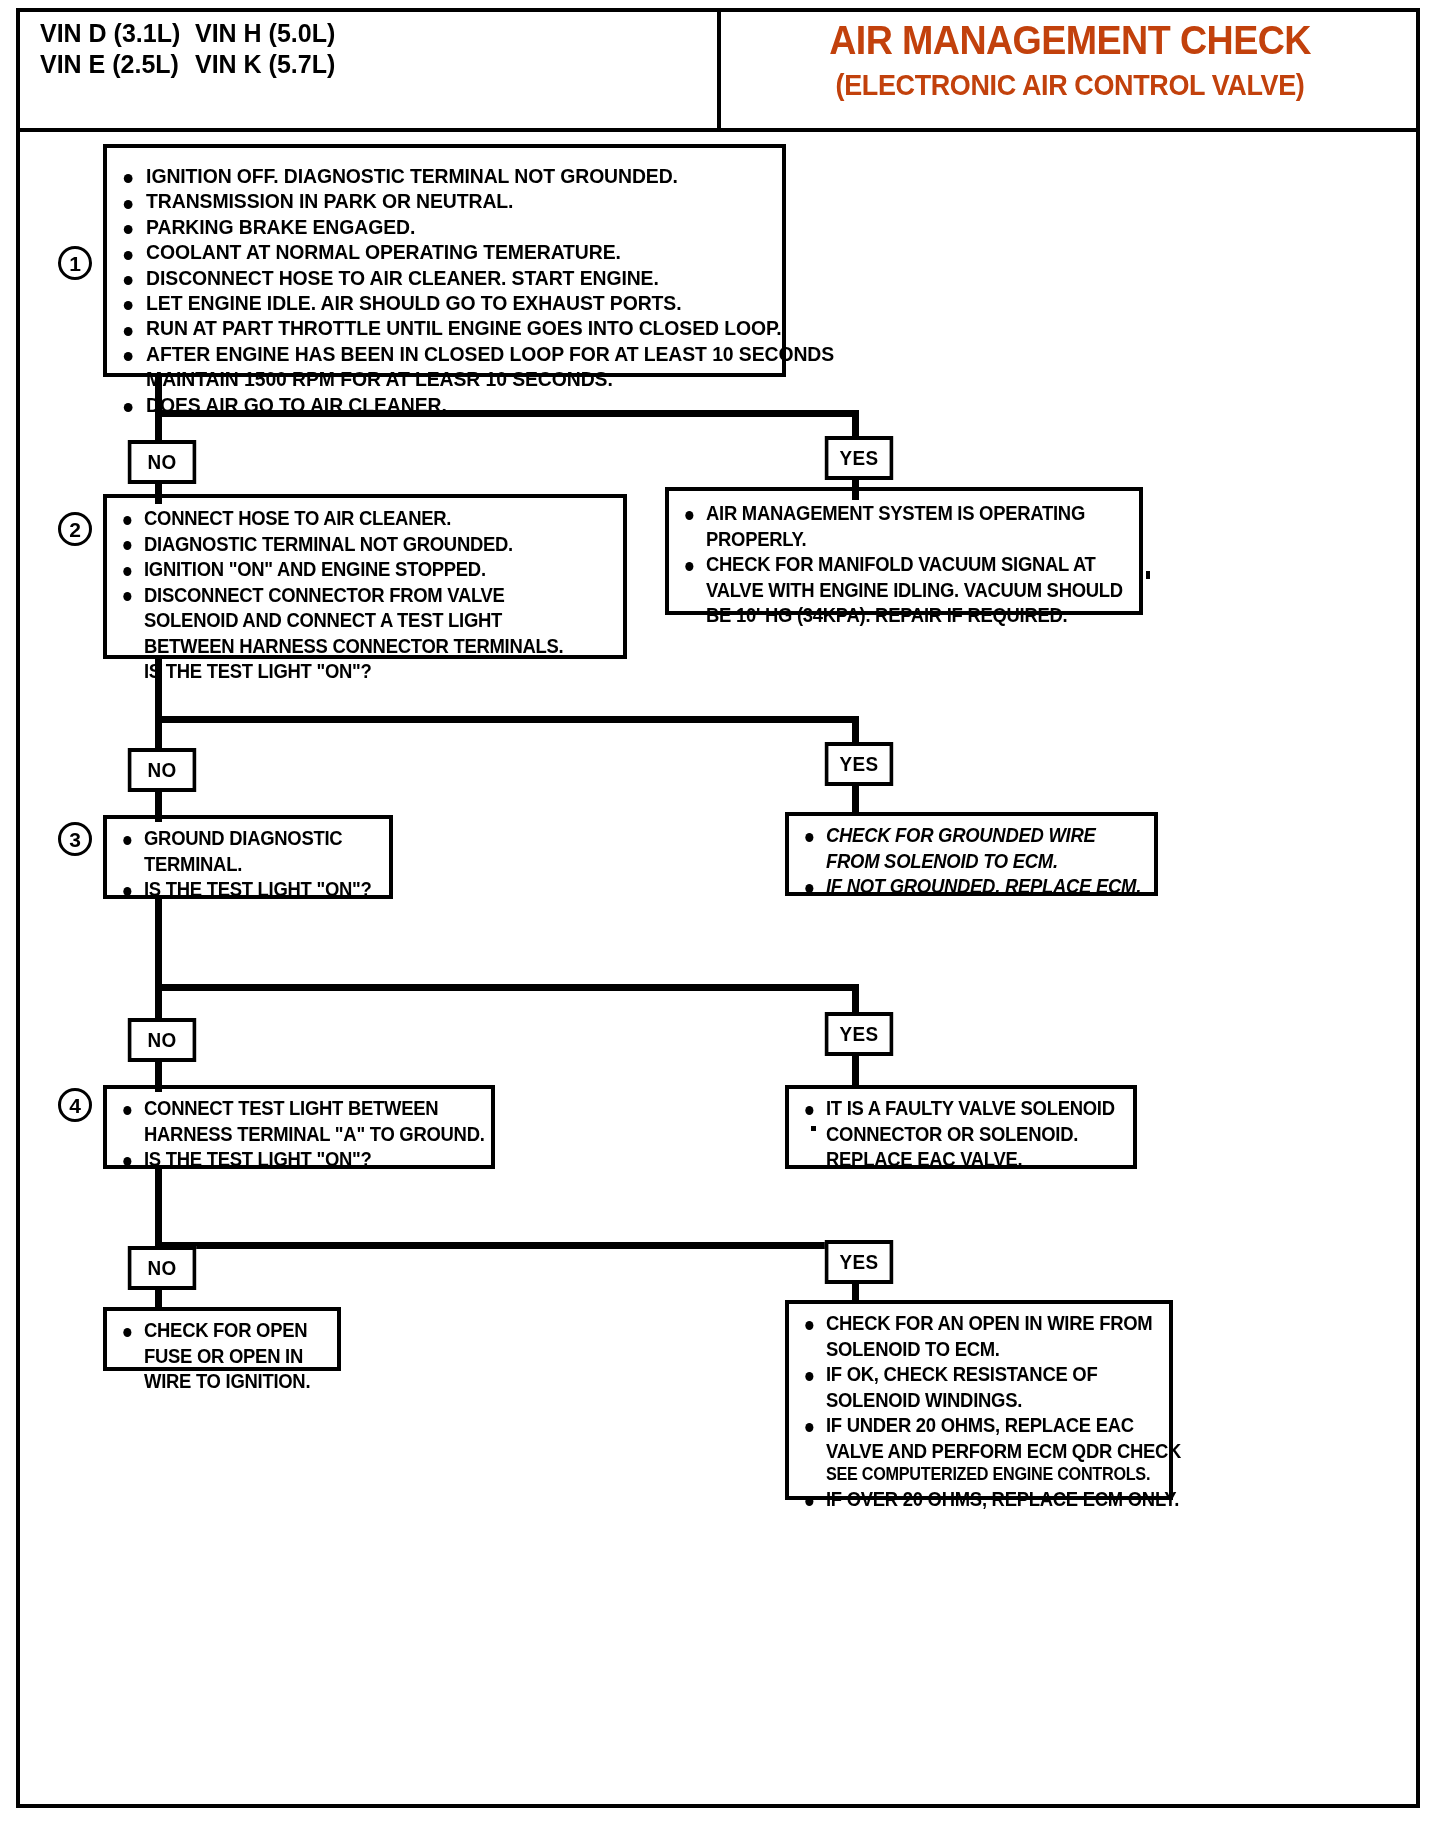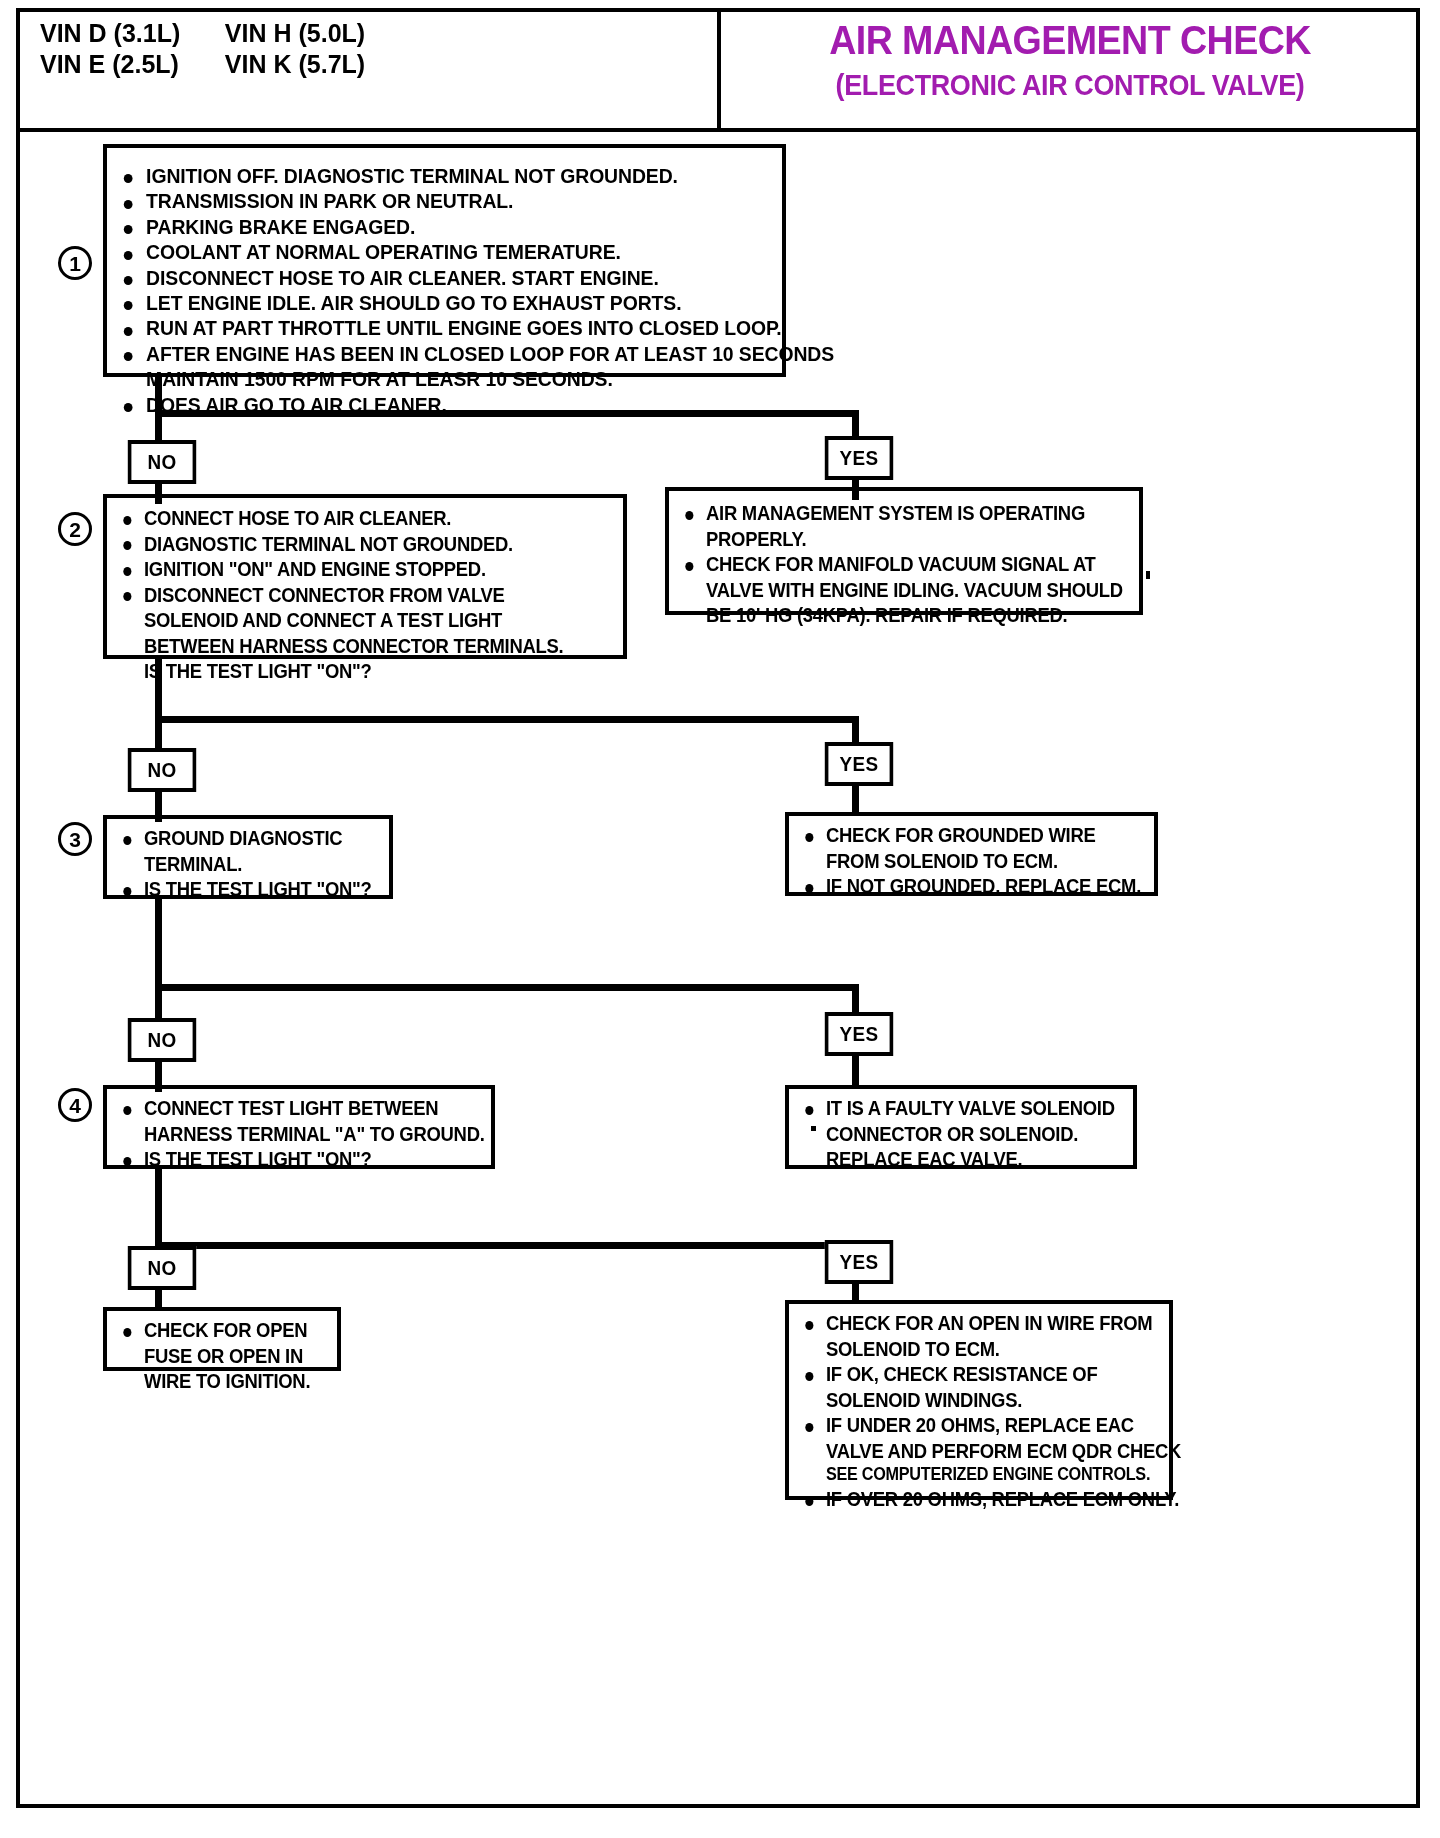--- a/index.html
+++ b/index.html
@@ -36,7 +36,7 @@
   }
   .vin-row{display:flex;}
   .vin-col-a{width:155px;}
-  .vin-col-b{width:200px;text-align:center;}
+  .vin-col-b{width:200px;}
 
   .title-divider{
     position:absolute;

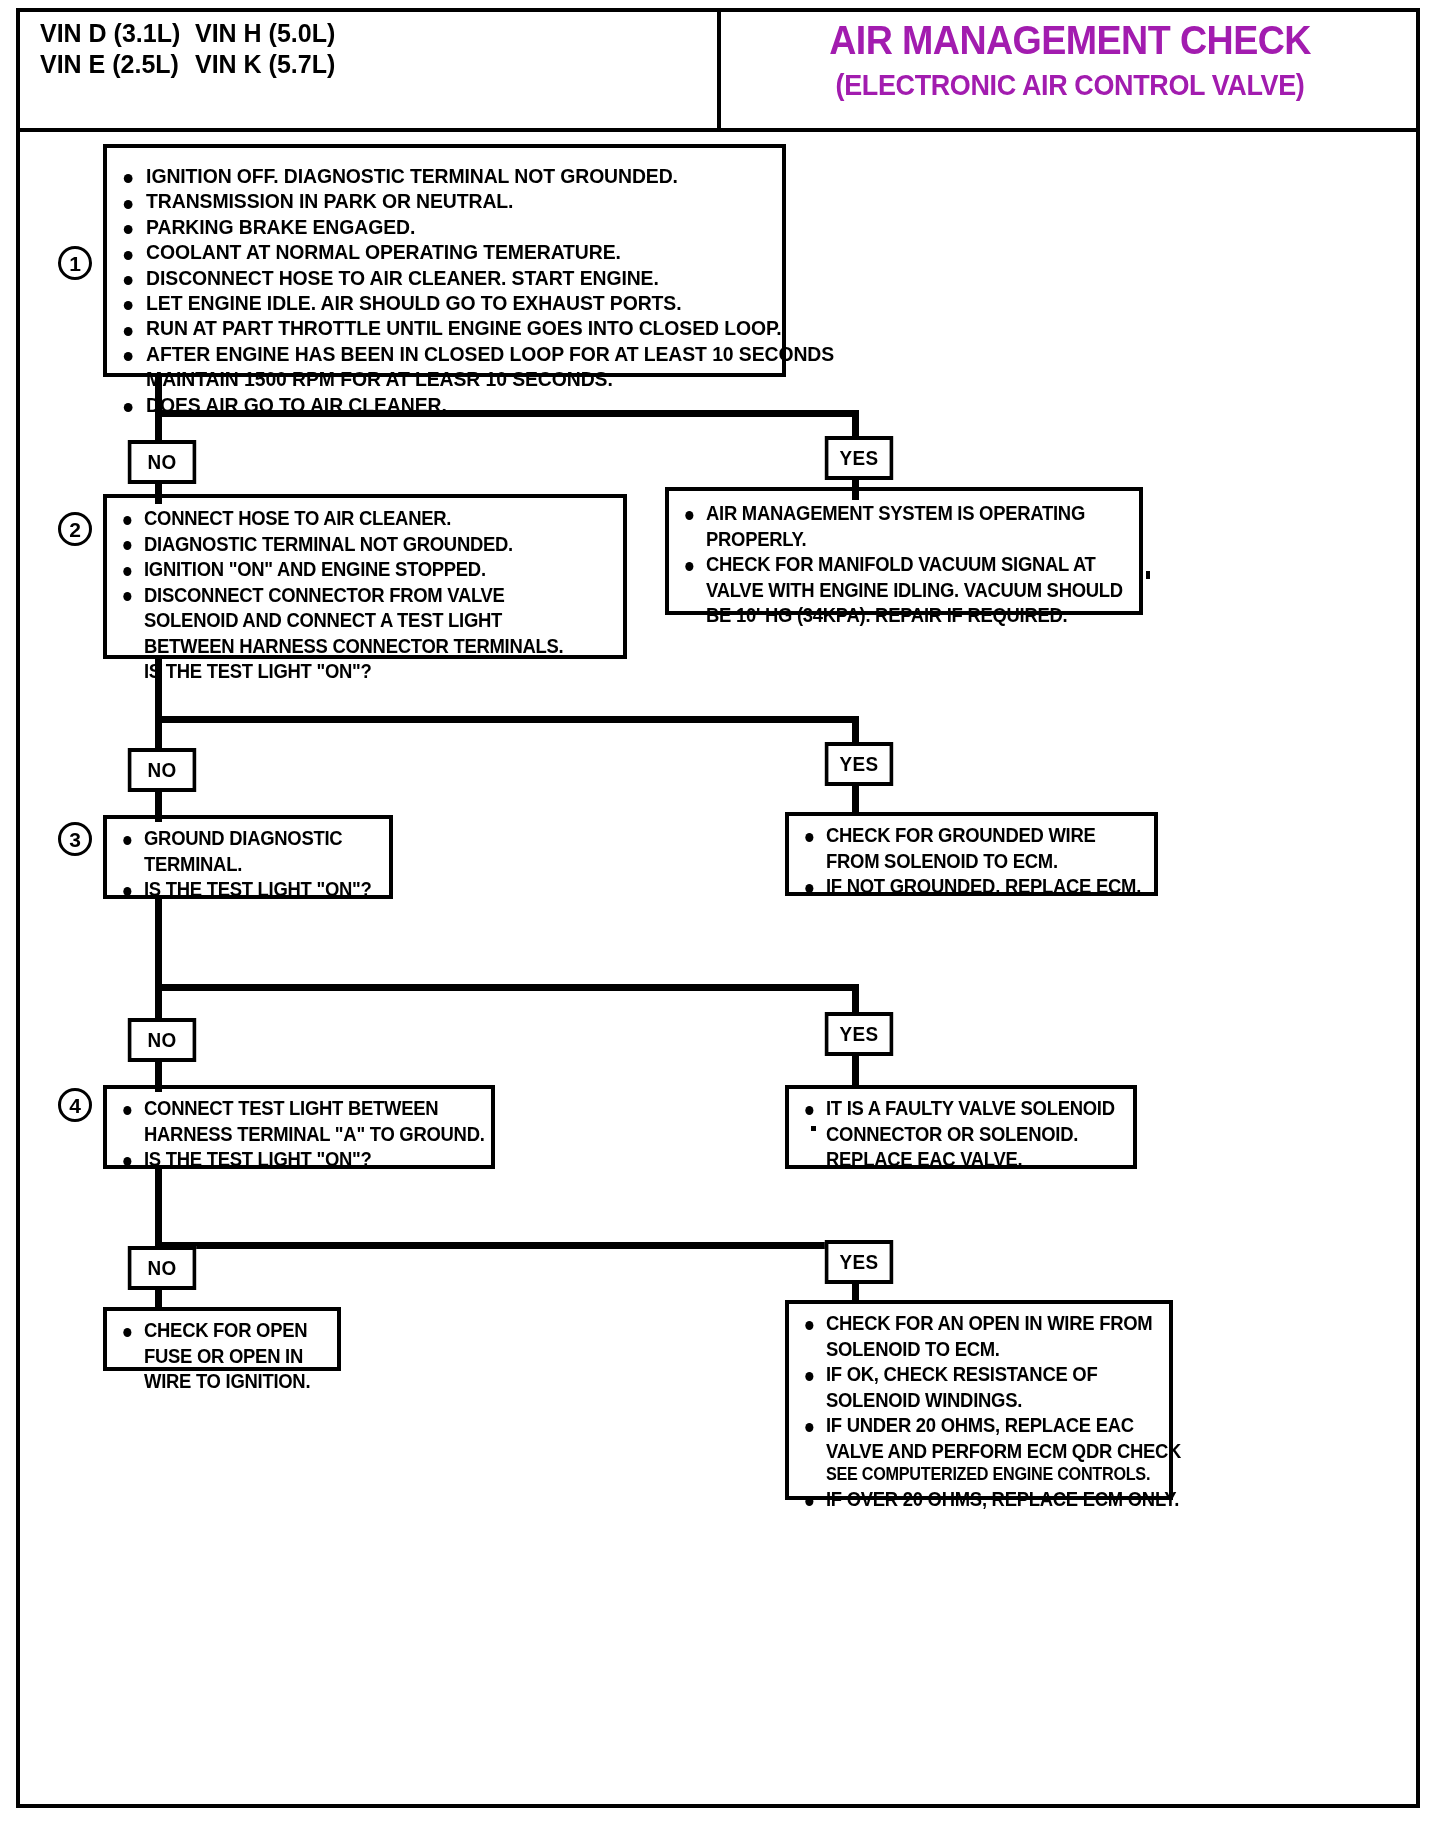--- a/index.html
+++ b/index.html
@@ -55,7 +55,7 @@
     left:730px; top:18px;
     width:680px;
     text-align:center;
-    color:#a21caf;
+    color:#c2410c;
   }
   .title-main{
     font-size:40px;

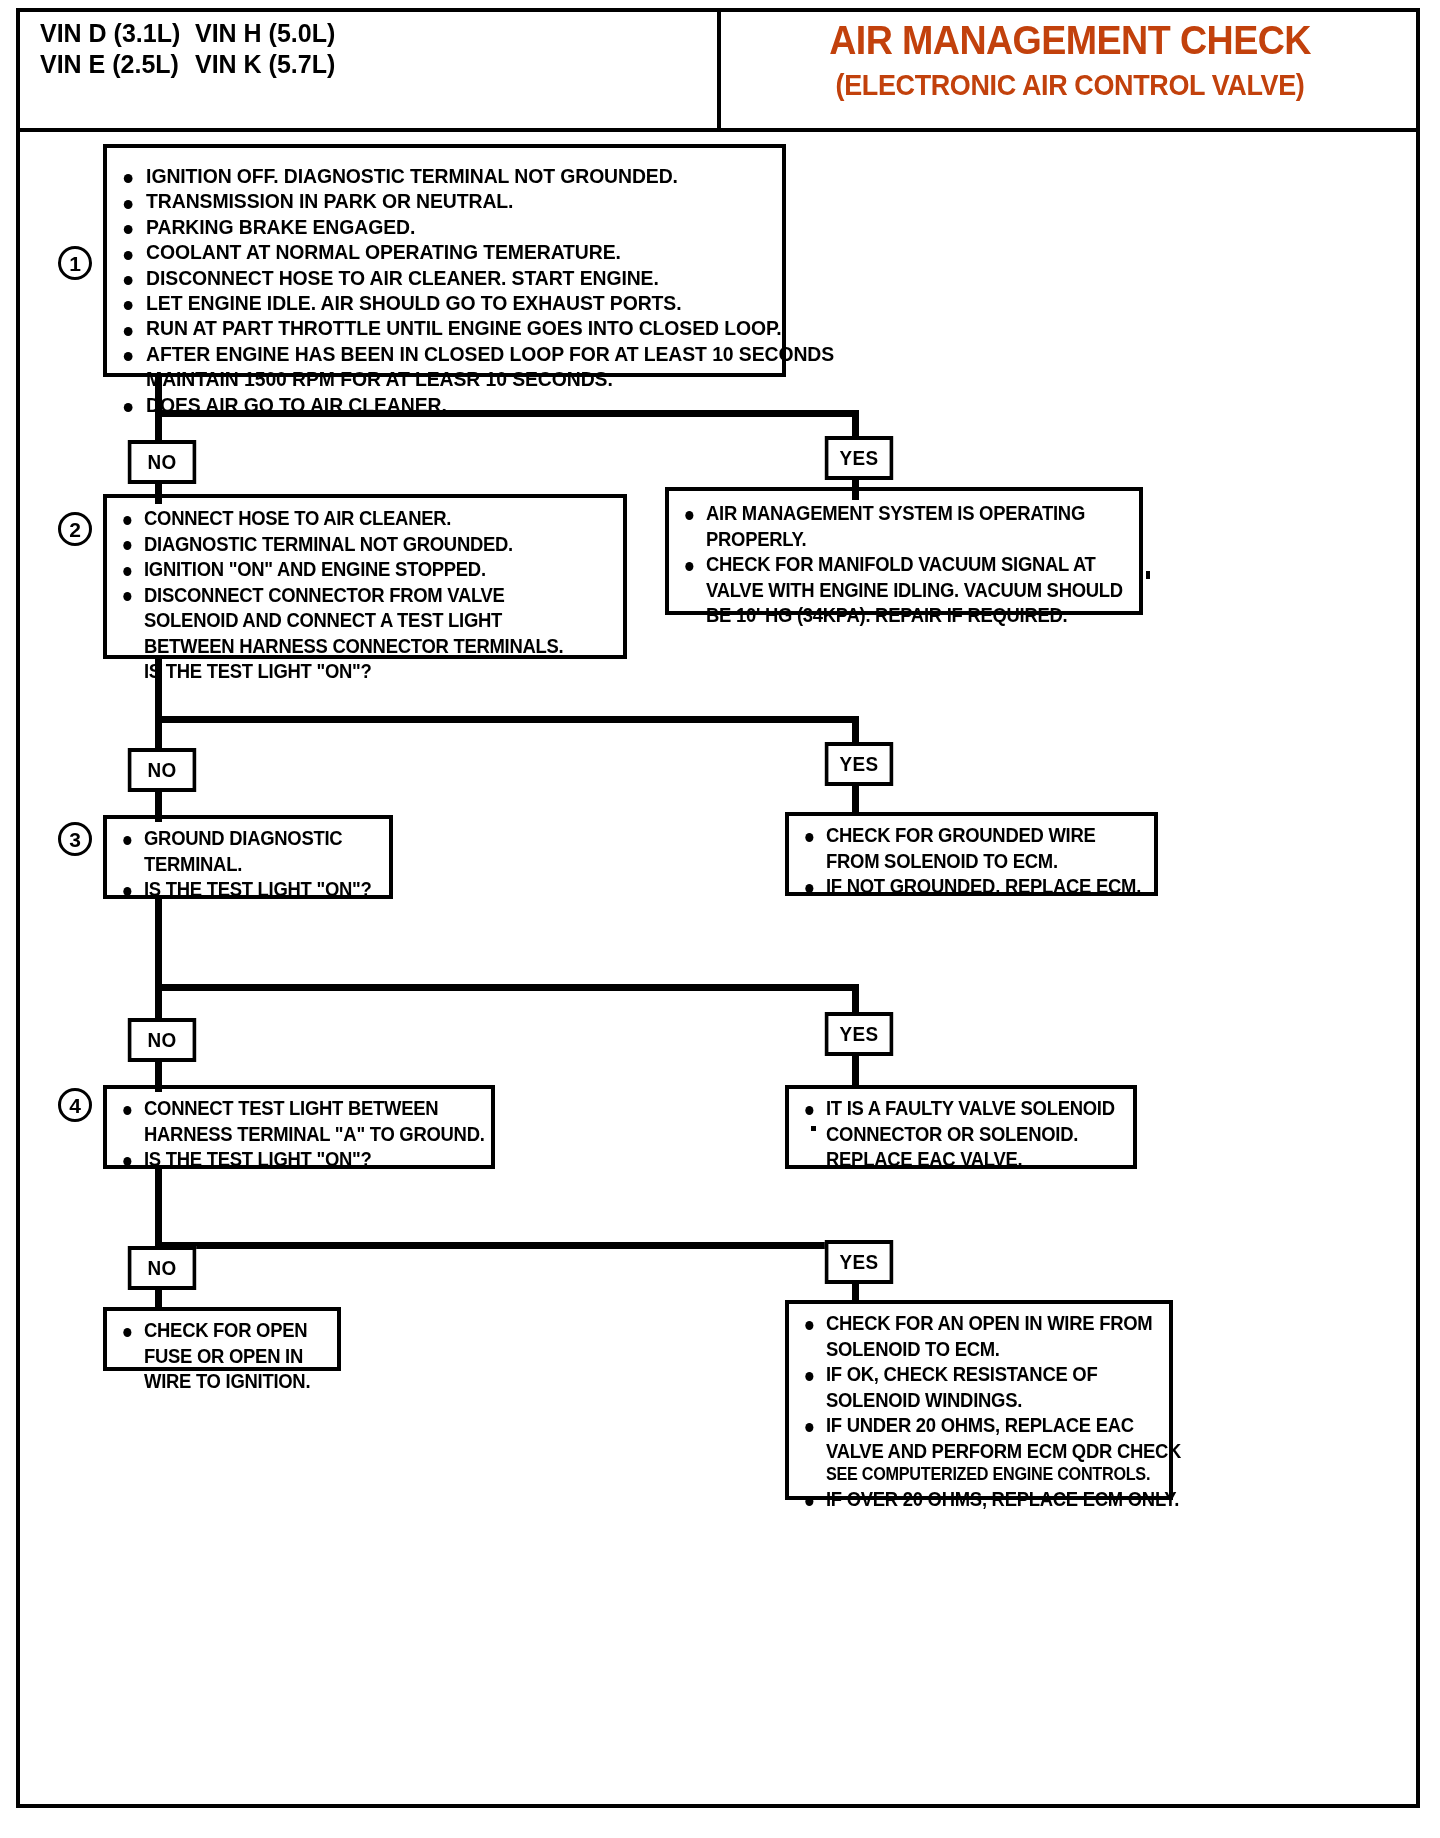--- a/index.html
+++ b/index.html
@@ -282,7 +282,7 @@
   </div>
 
   <div class="box style-heavy" style="left:785px; top:812px; width:373px; height:84px;">
-    <div class="box-inner" style="padding-top:6px;">
+    <div class="box-inner" style="padding-top:6px;font-style:italic;">
       <ul class="bullets">
         <li>CHECK FOR GROUNDED WIRE</li>
         <li class="nobullet">FROM SOLENOID TO ECM.</li>

